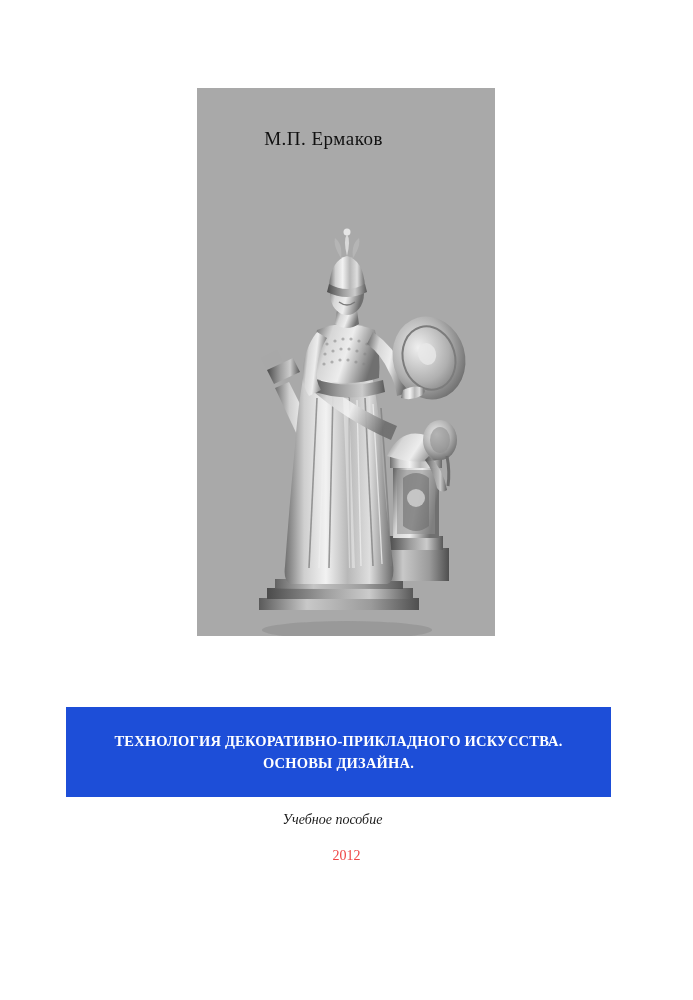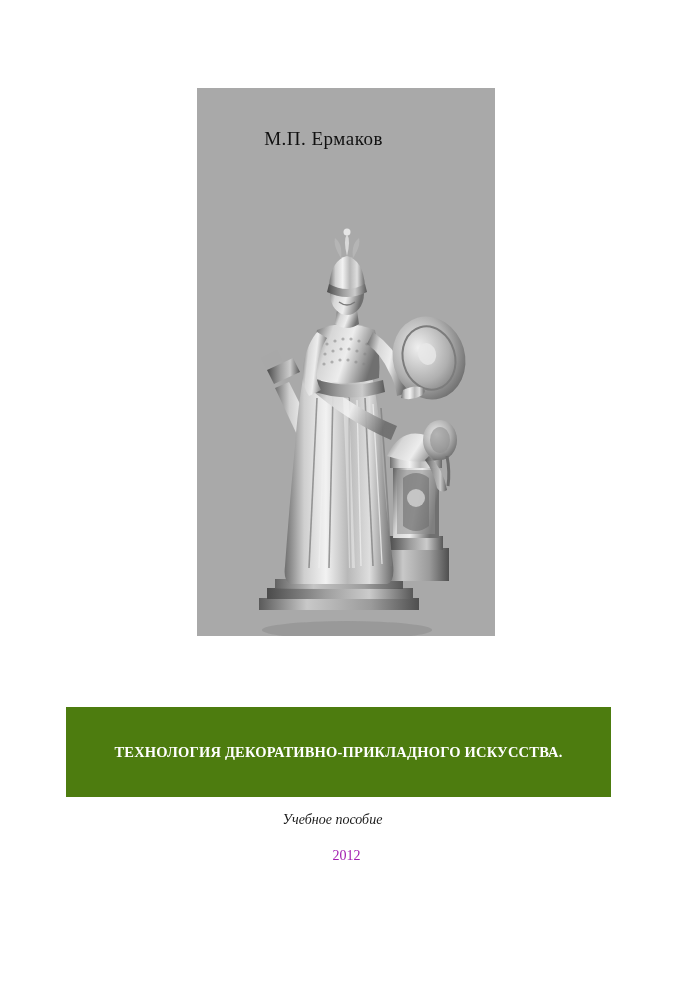--- a/index.html
+++ b/index.html
@@ -63,7 +63,7 @@
     top: 707px;
     width: 545px;
     height: 90px;
-    background: #4d7c0f;
+    background: #1d4ed8;
     display: flex;
     align-items: center;
     justify-content: center;

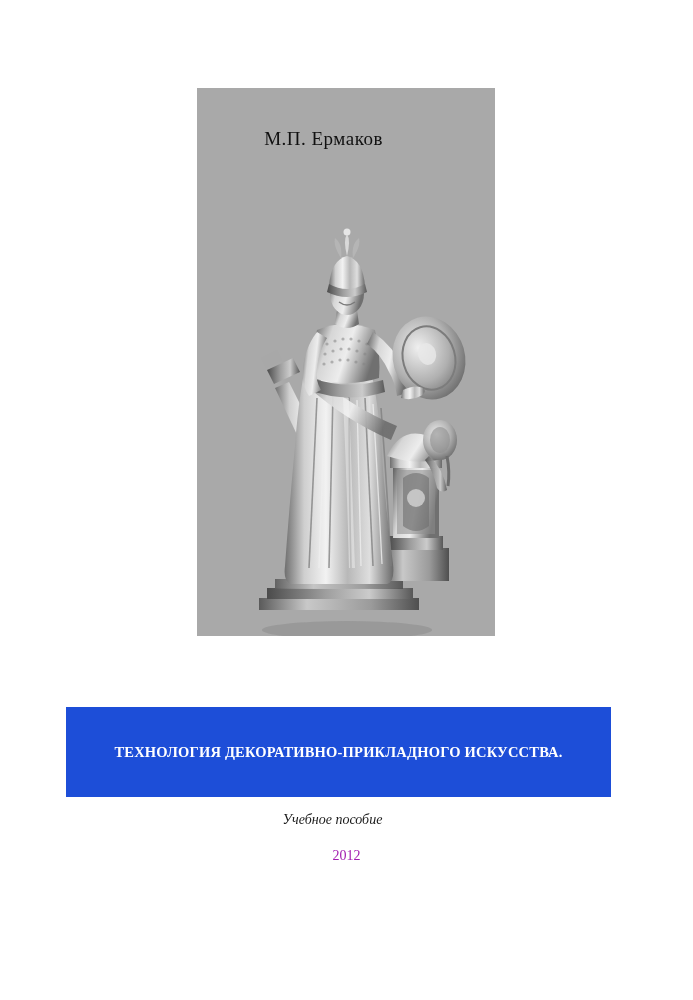--- a/index.html
+++ b/index.html
@@ -261,6 +261,7 @@
   <div class="title-bar">
     <div class="title-lines">
       <div>ТЕХНОЛОГИЯ ДЕКОРАТИВНО-ПРИКЛАДНОГО ИСКУССТВА.</div>
+      <div>ОСНОВЫ ДИЗАЙНА.</div>
     </div>
   </div>
 

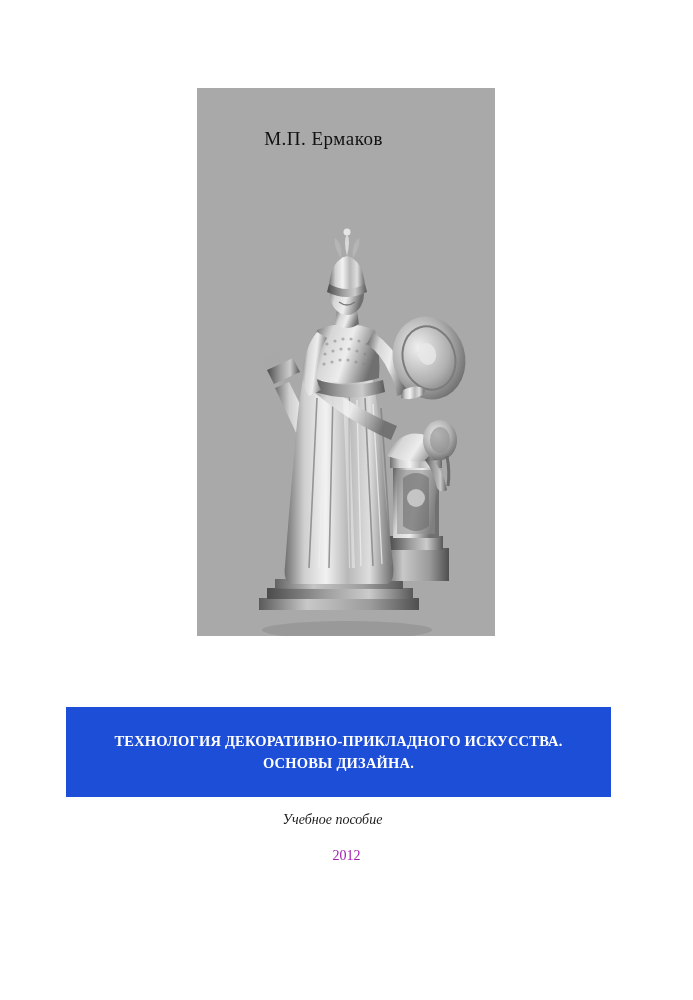--- a/index.html
+++ b/index.html
@@ -98,7 +98,7 @@
     text-align: center;
     font-family: "Liberation Serif", serif;
     font-size: 14px;
-    color: #a21caf;
+    color: #ef4444;
   }
 </style>
 </head>

